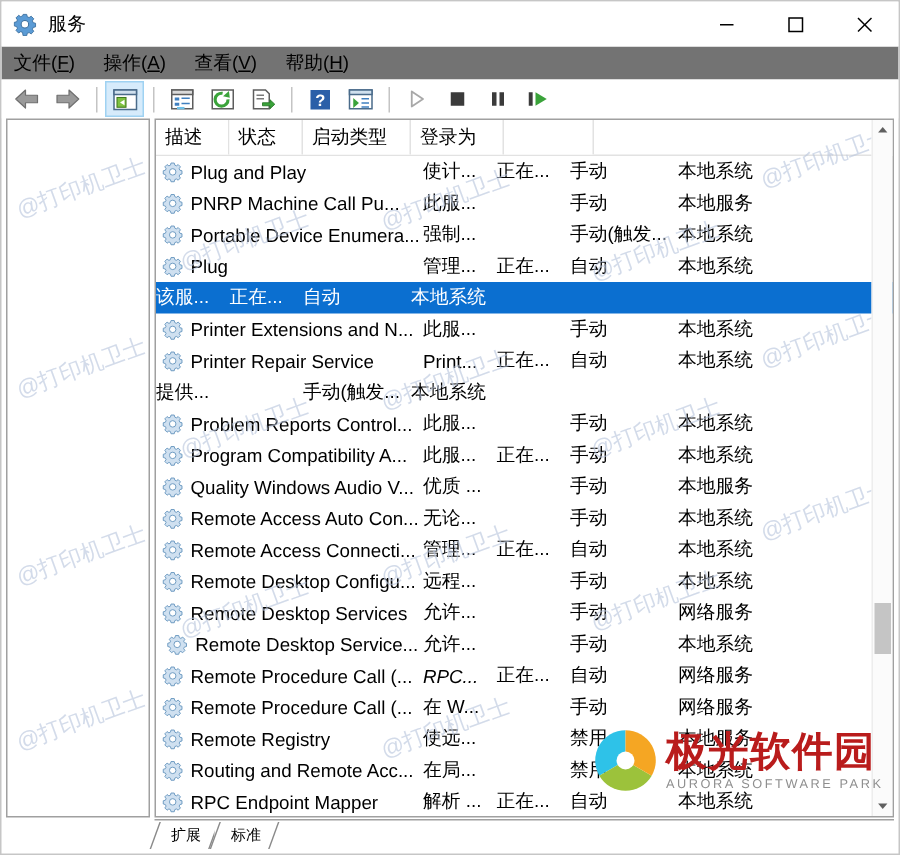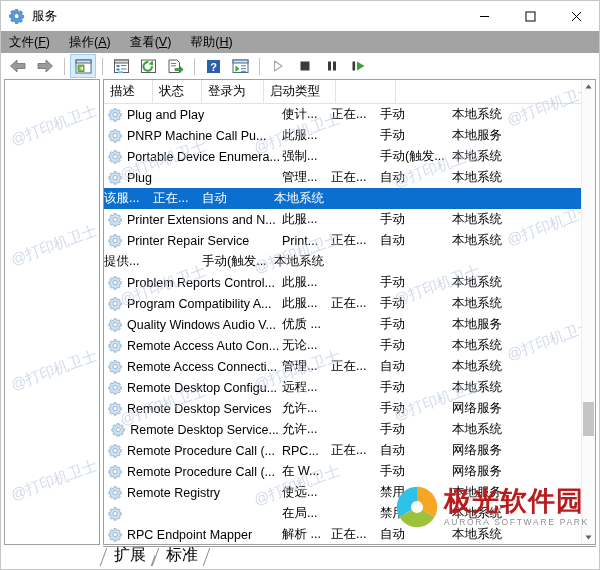--- a/index.html
+++ b/index.html
@@ -24,7 +24,7 @@
   .win-btn svg{display:block;}
 
   
-  .menubar{height:22px;display:flex;align-items:center;padding-left:8px;background:#a3a3a3;}
+  .menubar{height:22px;display:flex;align-items:center;padding-left:8px;background:#737373;}
   .menu-item{font-size:12.5px;padding:2px 9px 2px 0;margin-right:10px;color:#000;cursor:default;}
   .menu-item u{text-decoration:underline;}
 

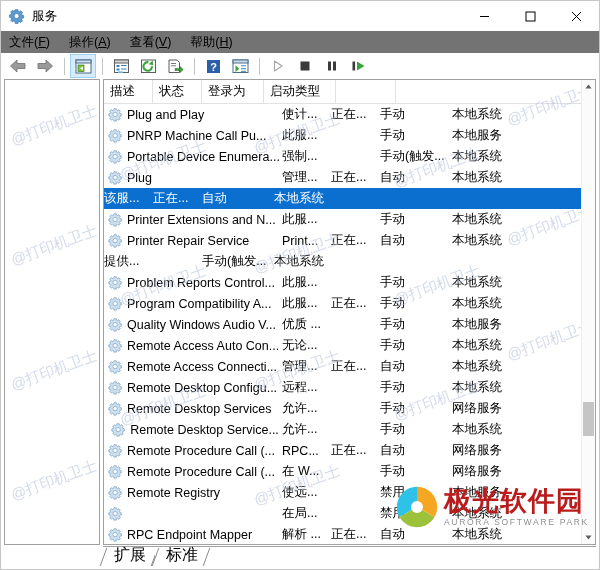--- a/index.html
+++ b/index.html
@@ -260,11 +260,11 @@
           <div class="lv-th" style="width: 49px;">
             <span>状态</span>
           </div>
+          <div class="lv-th" style="width: 72px;">
+            <span>启动类型</span>
+          </div>
           <div class="lv-th" style="width: 62px;">
             <span>登录为</span>
-          </div>
-          <div class="lv-th" style="width: 72px;">
-            <span>启动类型</span>
           </div>
           <div class="lv-th" style="width: 60px;">
             <span></span>

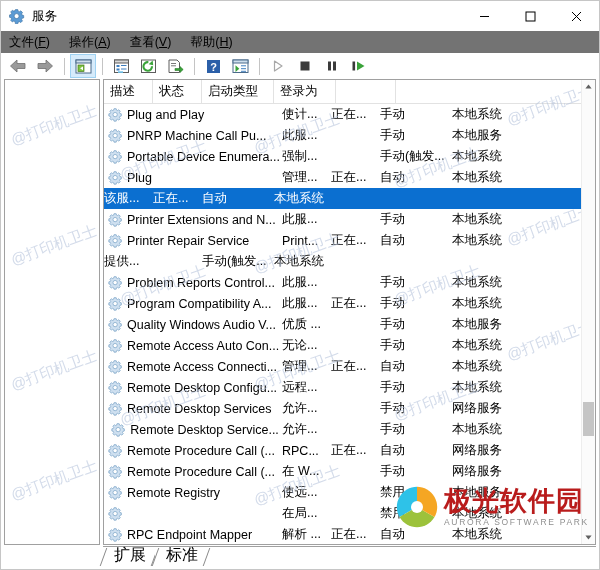--- a/index.html
+++ b/index.html
@@ -504,7 +504,7 @@
               </svg>
               <span>Remote Procedure Call (...</span>
             </div>
-            <div class="cell" style="width: 49px;">RPC...</div>
+            <div class="cell" style="width: 49px; font-style: italic;">RPC...</div>
             <div class="cell" style="width: 49px;">正在...</div>
             <div class="cell" style="width: 72px;">自动</div>
             <div class="cell" style="width: 62px;">网络服务</div>

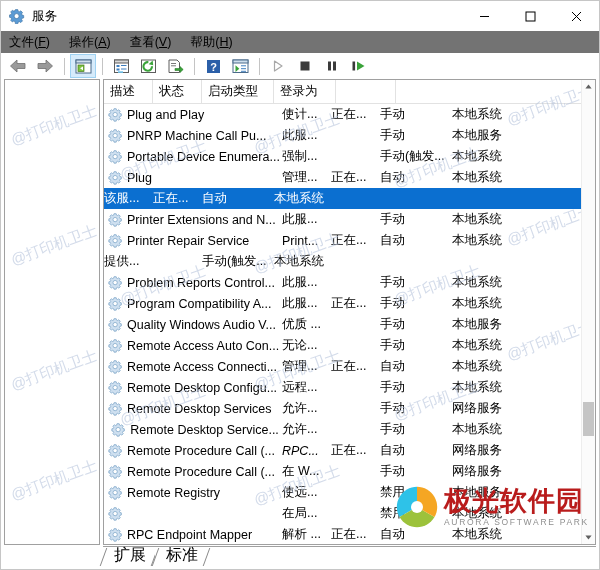--- a/index.html
+++ b/index.html
@@ -547,6 +547,7 @@
                 </g>
                 <circle cx="7.6" cy="8.1" r="2.3" fill="#ffffff" stroke="#6f9bc2" stroke-width=".7"></circle>
               </svg>
+              <span>Routing and Remote Acc...</span>
             </div>
             <div class="cell" style="width: 49px;">在局...</div>
             <div class="cell" style="width: 49px;"></div>

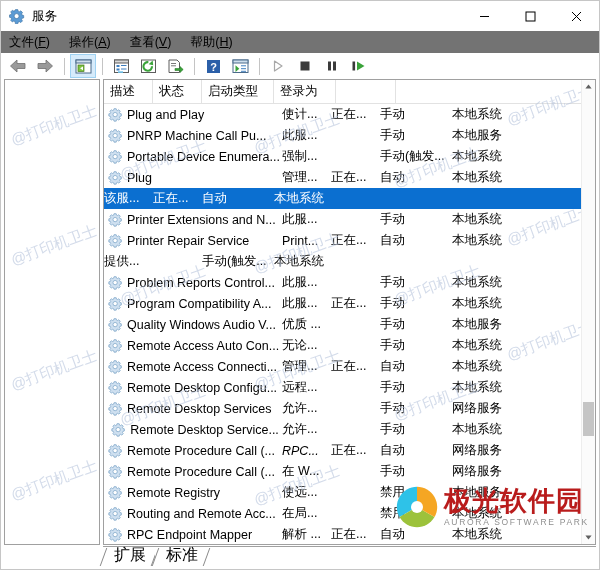--- a/index.html
+++ b/index.html
@@ -78,8 +78,8 @@
   .tabstrip .spacerleft{width:96px;}
   .tabbox{flex:1;margin-left:3px;height:20px;position:relative;display:flex;align-items:center;
           border-top:1px solid #a0a0a0;}
-  .tab{position:relative;height:18px;display:flex;align-items:flex-end;padding:0 9px 0 11px;
-       font-size:16px;cursor:default;background:#fff;font-family:Liberation Mono, monospace;}
+  .tab{position:relative;height:18px;display:flex;align-items:center;padding:0 9px 0 11px;
+       font-size:10px;cursor:default;background:#fff;font-family:Liberation Mono, monospace;}
   .tab:before{content:"";position:absolute;left:0;top:0;bottom:0;width:10px;
               border-left:1px solid #8a8a8a;transform:skewX(-20deg);}
   .tab:after{content:"";position:absolute;right:0;top:0;bottom:0;width:10px;

